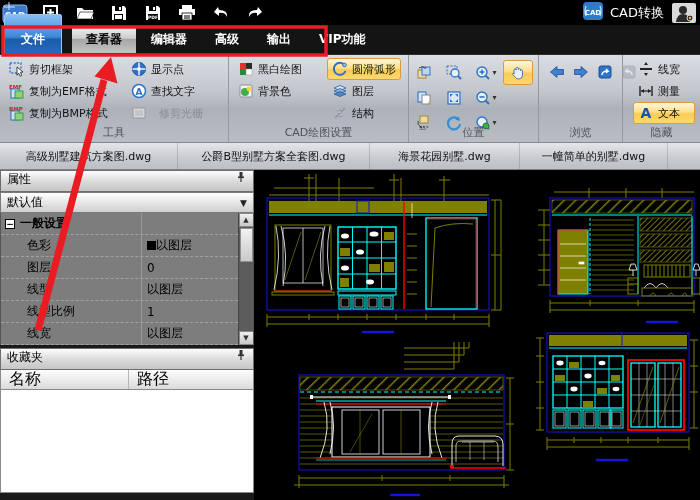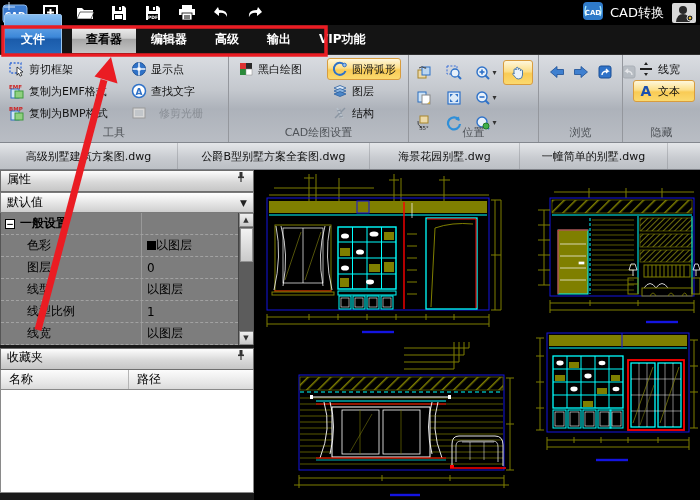--- a/index.html
+++ b/index.html
@@ -270,6 +270,14 @@
                 </svg></span>
             <span>黑白绘图</span>
           </button>
+          <button class="rbtn">
+            <span class="icon16"><svg viewBox="0 0 16 16">
+                  <rect x="2" y="2" width="12" height="12" rx="1" fill="#eef2f5" stroke="#8a9096"></rect>
+                  <circle cx="7" cy="9" r="4" fill="#3fae4a"></circle>
+                  <circle cx="11" cy="6" r="2.4" fill="#ffd23e"></circle>
+                </svg></span>
+            <span>背景色</span>
+          </button>
         </div>
         <div class="rcol">
           <button class="rbtn on">

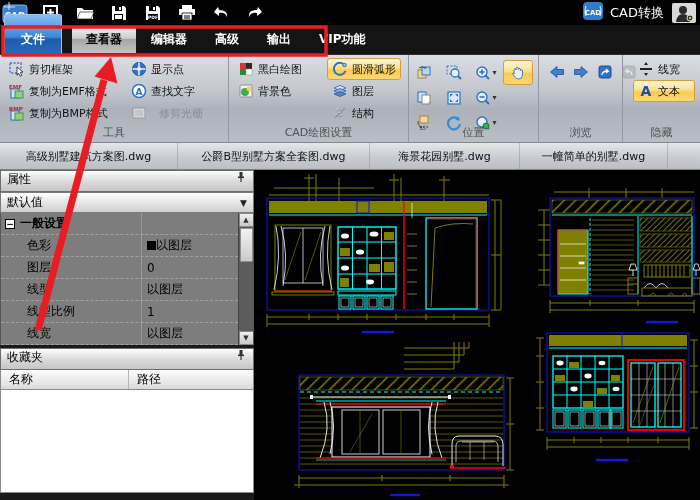--- a/index.html
+++ b/index.html
@@ -427,6 +427,15 @@
               </svg></span>
           <span>线宽</span>
         </button>
+        <button class="rbtn">
+          <span class="icon16"><svg viewBox="0 0 16 16">
+                <line x1="2" y1="3" x2="2" y2="13" stroke="#222" stroke-width="1.4"></line>
+                <line x1="14" y1="3" x2="14" y2="13" stroke="#222" stroke-width="1.4"></line>
+                <line x1="3" y1="8" x2="13" y2="8" stroke="#222" stroke-width="1.2"></line>
+                <path d="M3,8 l3,-2 v4 z M13,8 l-3,-2 v4 z" fill="#222"></path>
+              </svg></span>
+          <span>测量</span>
+        </button>
         <button class="rbtn on" style="width:62px;">
           <span class="icon16" style="color:#1a50b0;font-weight:bold;font-size:14px;line-height:16px;text-align:center;">A</span>
           <span>文本</span>

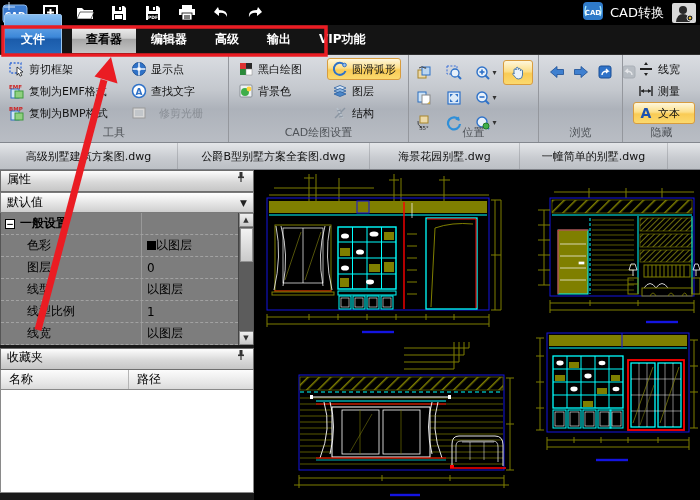--- a/index.html
+++ b/index.html
@@ -89,7 +89,7 @@
   .sthumb { position:absolute; top:15px; left:1px; width:13px; height:34px;
             background:linear-gradient(#f2f2f2,#cacaca); border:1px solid #909090; cursor:grab; }
   .fav-cols { display:flex; height:20px; background:linear-gradient(#fcfcfc,#e6e6e6 70%,#dadada);
-              border:1px solid #8a8a8a; border-top:none; font-size:12px; color:#000; }
+              border:1px solid #8a8a8a; border-top:none; font-size:16px; color:#000; }
   .fav-col { display:flex; align-items:center; padding-left:8px; }
   .fav-body { height:103px; background:#fff; border:1px solid #8a8a8a; border-top:none; }
 

